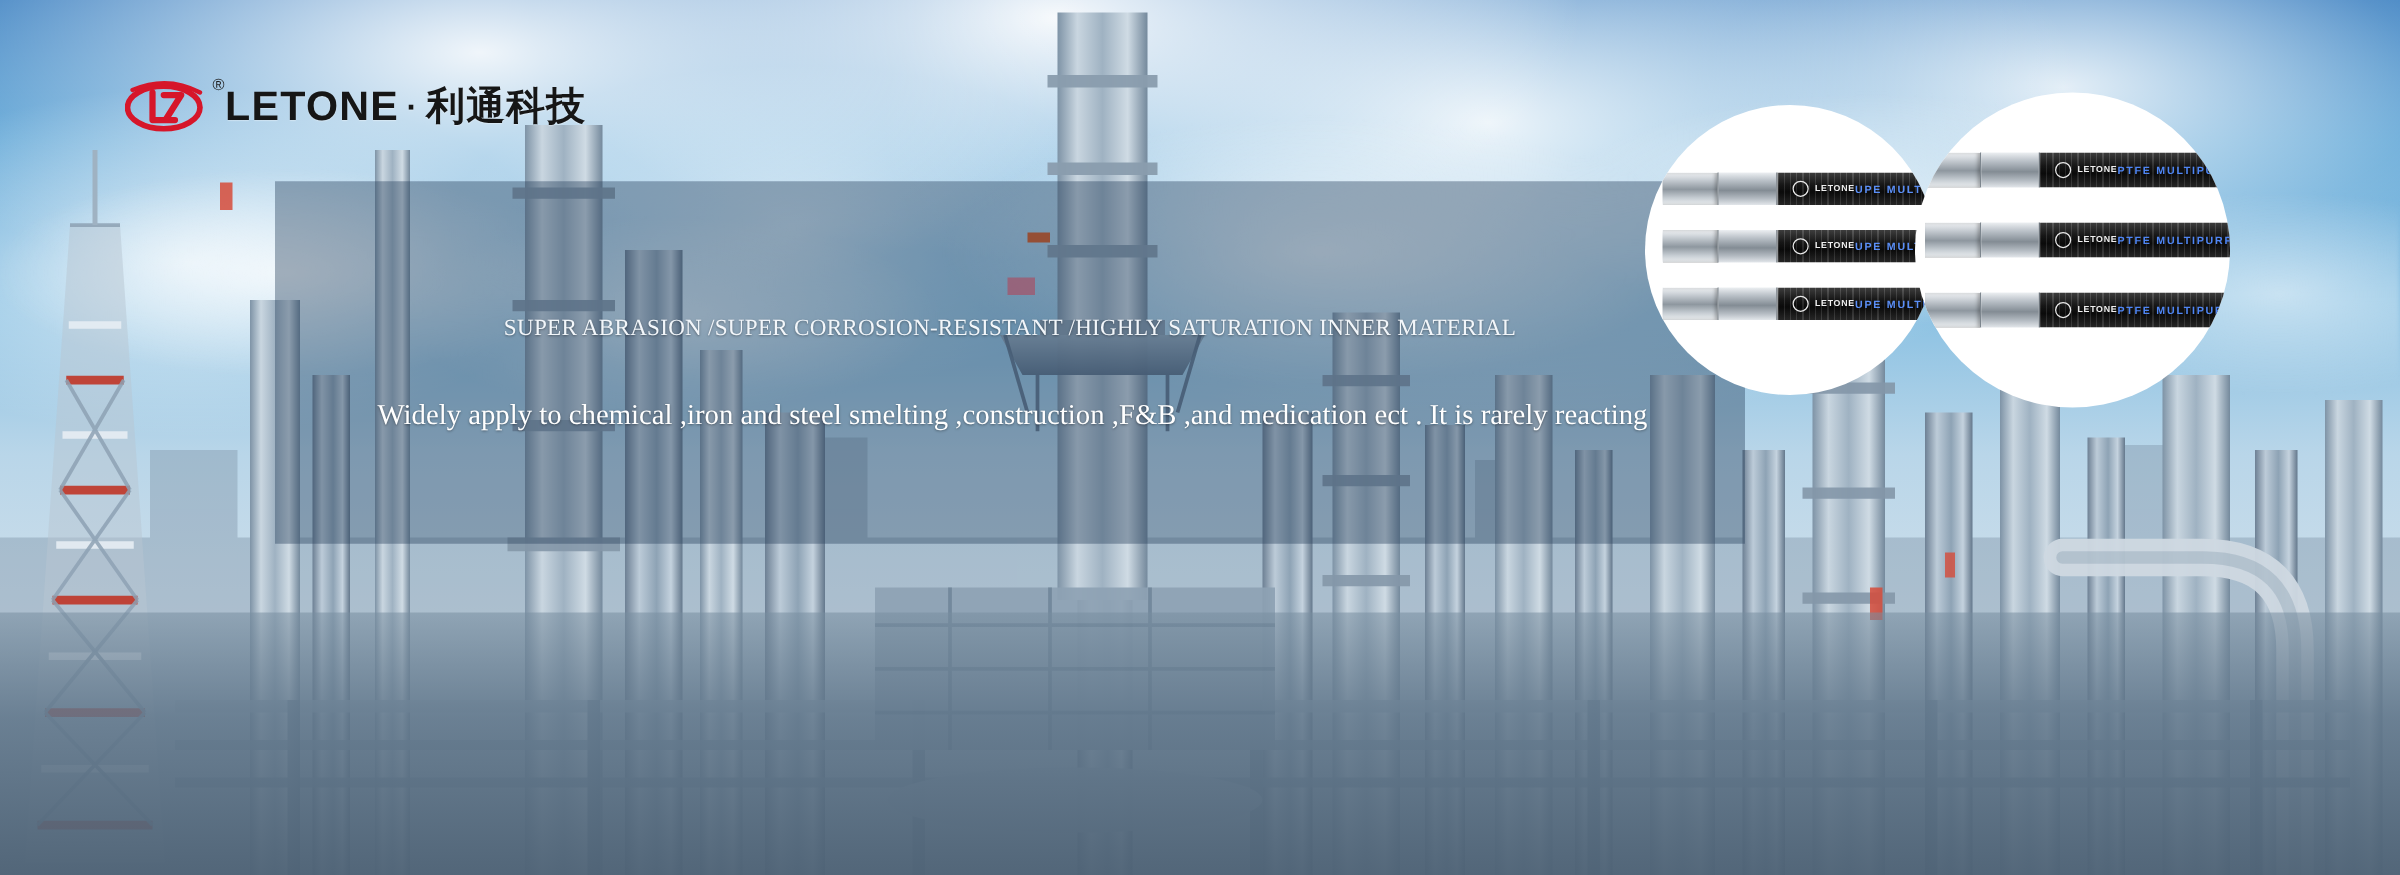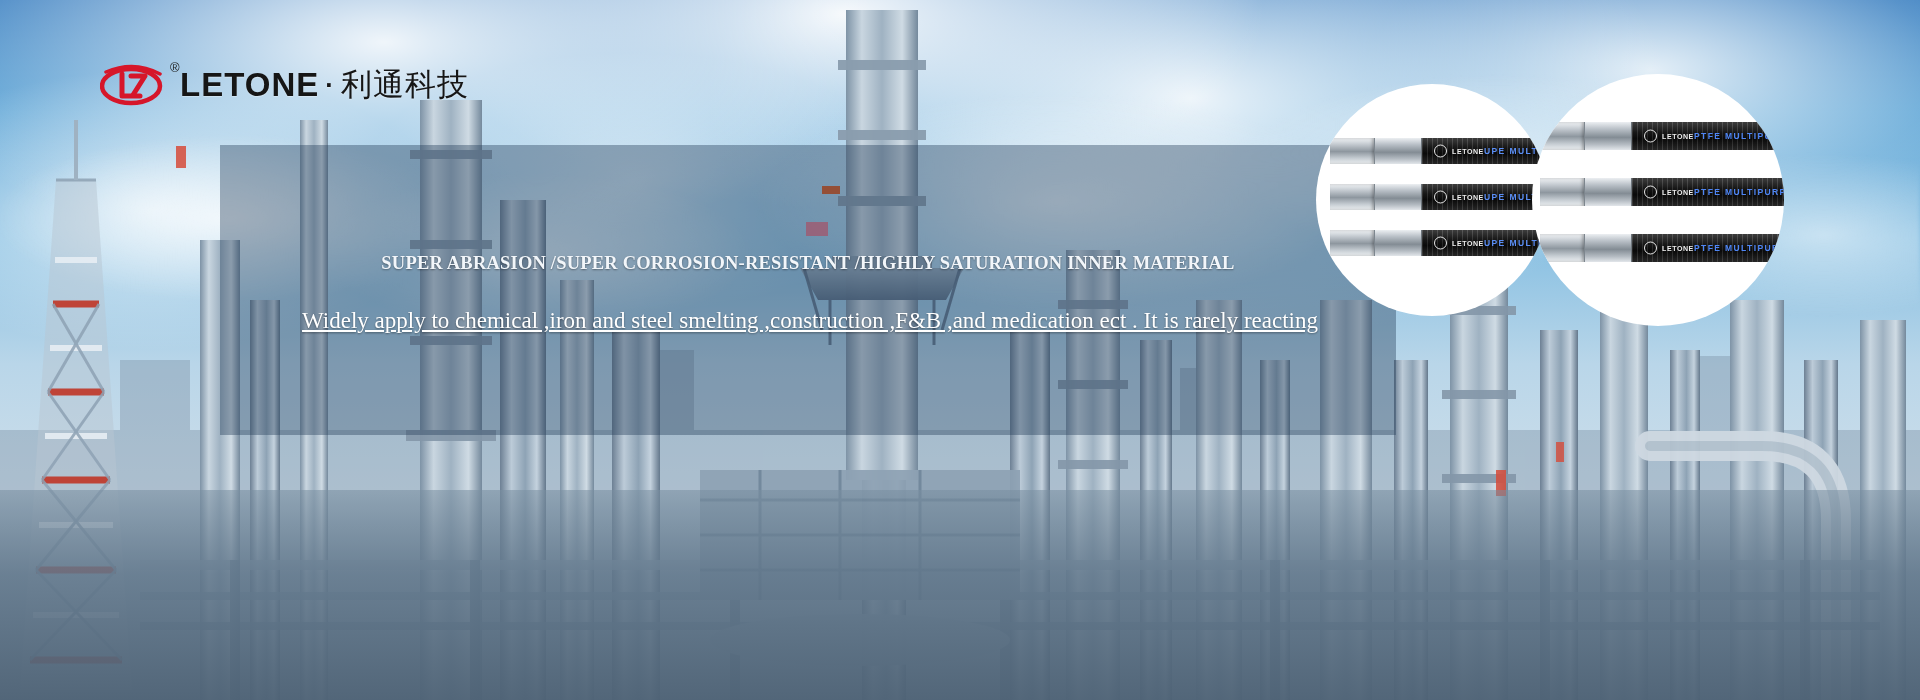--- a/index.html
+++ b/index.html
@@ -76,7 +76,7 @@
     position:absolute;left:70px;top:-2px;
     font-family:"Liberation Sans",sans-serif;font-size:13px;color:#1d1d1d;
   }
-  .logo-cn{font-size:31px;font-weight:400;}
+  .logo-cn{font-size:31px;font-weight:700;}
   .logo-dot{font-size:26px;padding:0 2px;}
   
   .prod{position:absolute;border-radius:50%;overflow:hidden;background:#ffffff;}

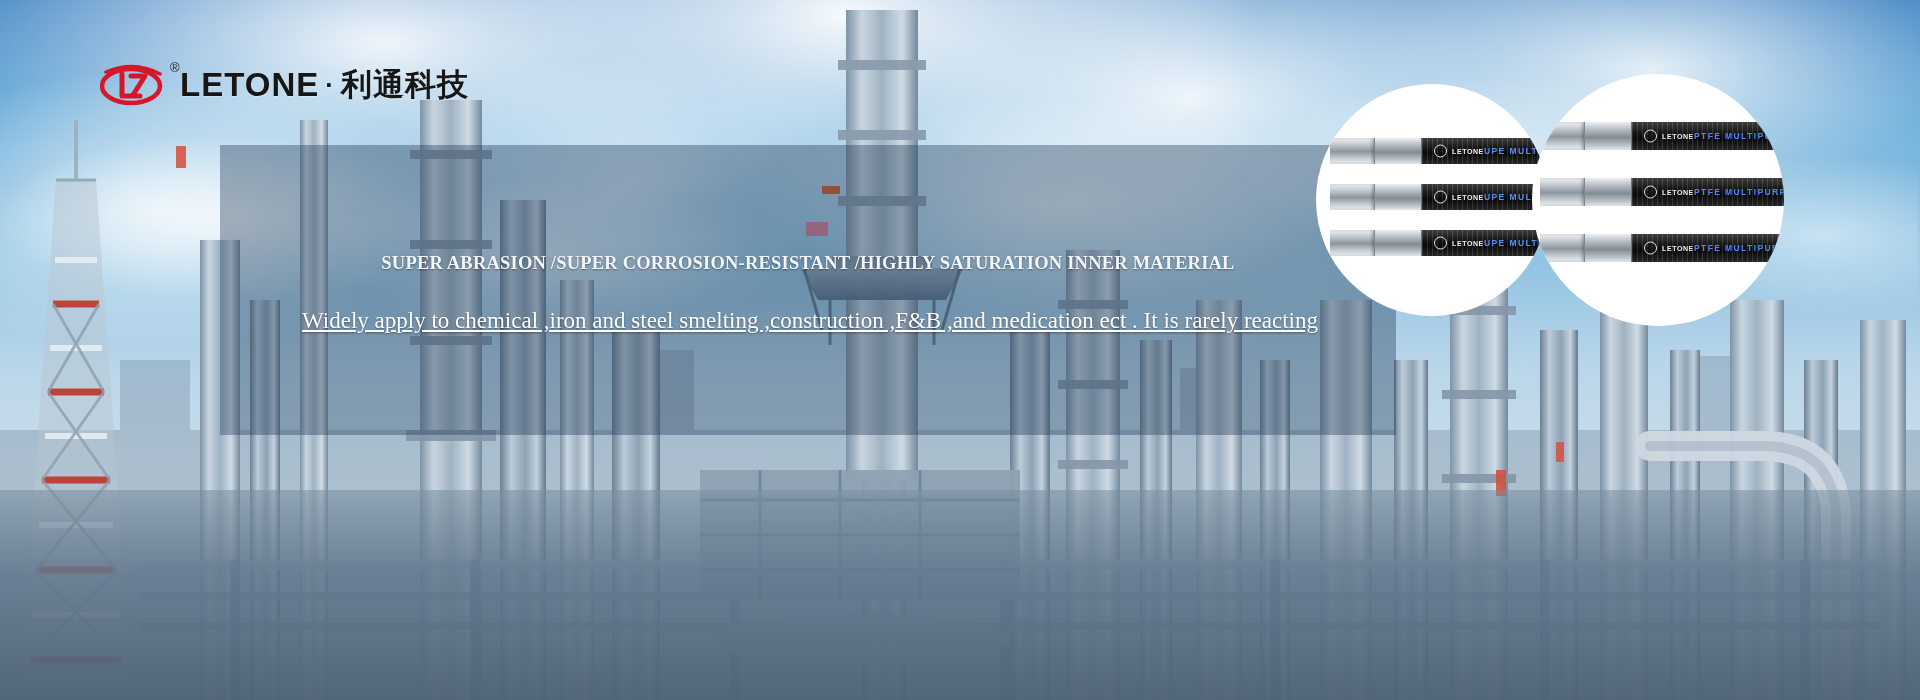--- a/index.html
+++ b/index.html
@@ -52,7 +52,7 @@
   .subline{
     position:absolute;left:220px;top:253px;width:1176px;
     text-align:center;color:#f2f6fa;
-    font-size:18.5px;font-weight:700;letter-spacing:.2px;
+    font-size:18.5px;font-weight:400;letter-spacing:.2px;
     text-shadow:0 1px 2px rgba(0,0,0,.40);
     white-space:nowrap;
   }

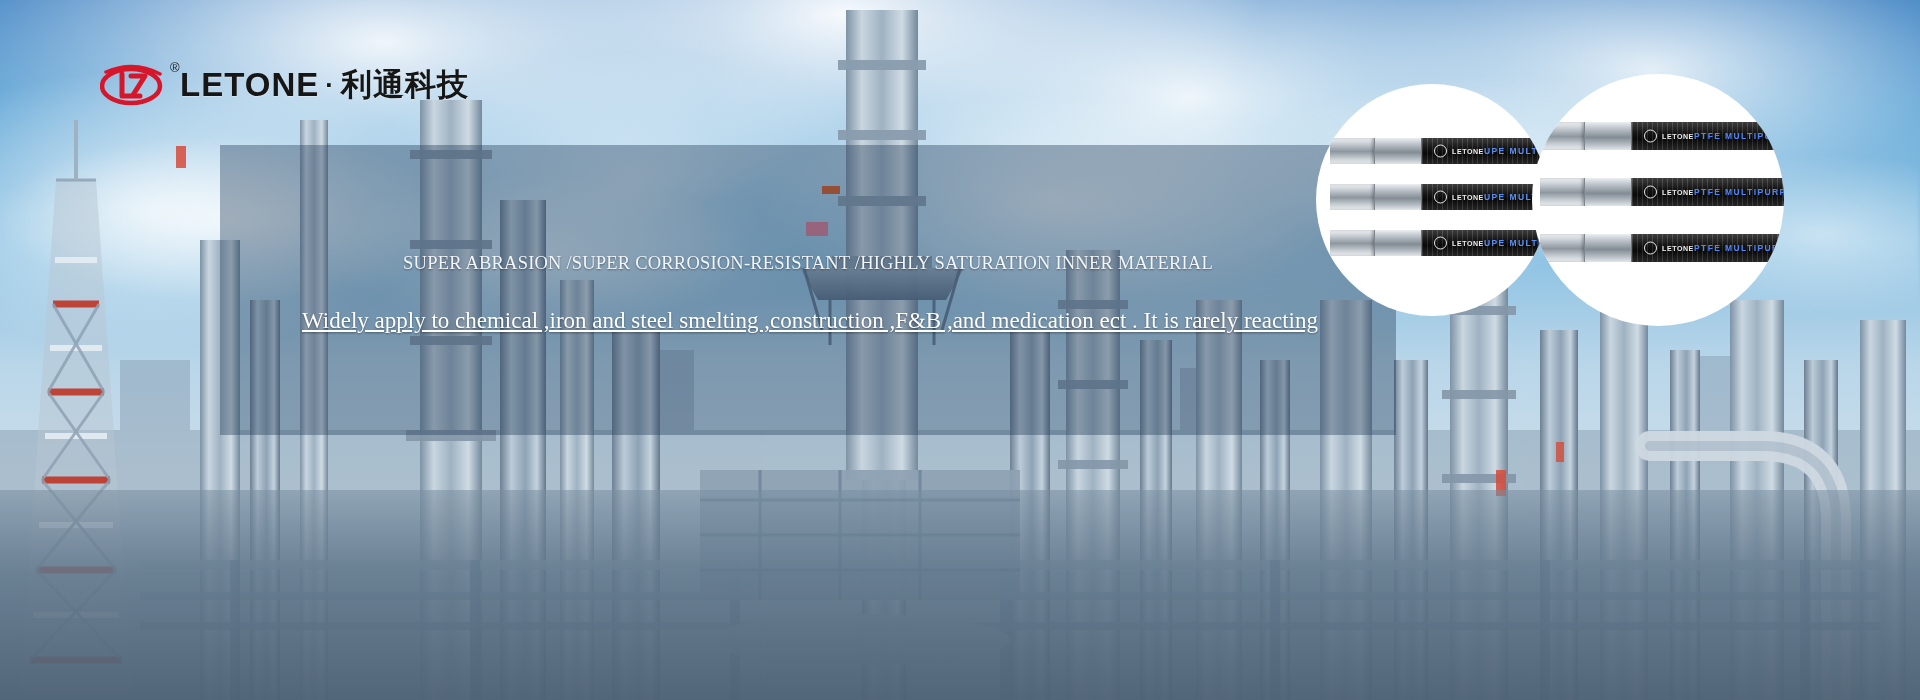--- a/index.html
+++ b/index.html
@@ -62,7 +62,7 @@
     font-size:23px;line-height:32px;font-weight:400;
     text-shadow:0 1px 2px rgba(0,0,0,.40);
   }
-  .body p{margin:5px;white-space:nowrap;text-decoration:underline;}
+  .body p{margin:16px;white-space:nowrap;}
   
   .logo{position:absolute;left:100px;top:62px;display:flex;align-items:center;gap:14px;}
   .logo-mark{position:relative;width:66px;height:46px;}

